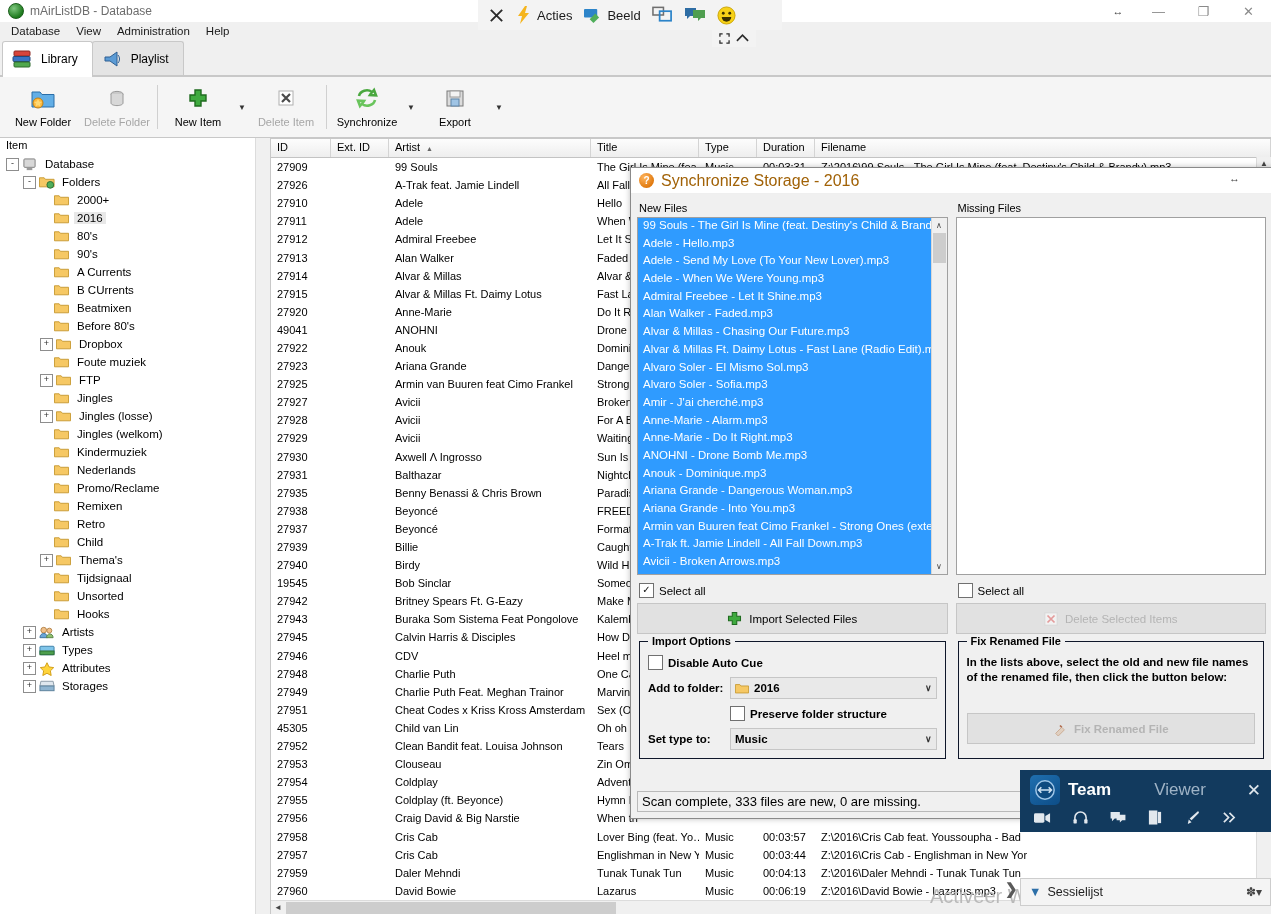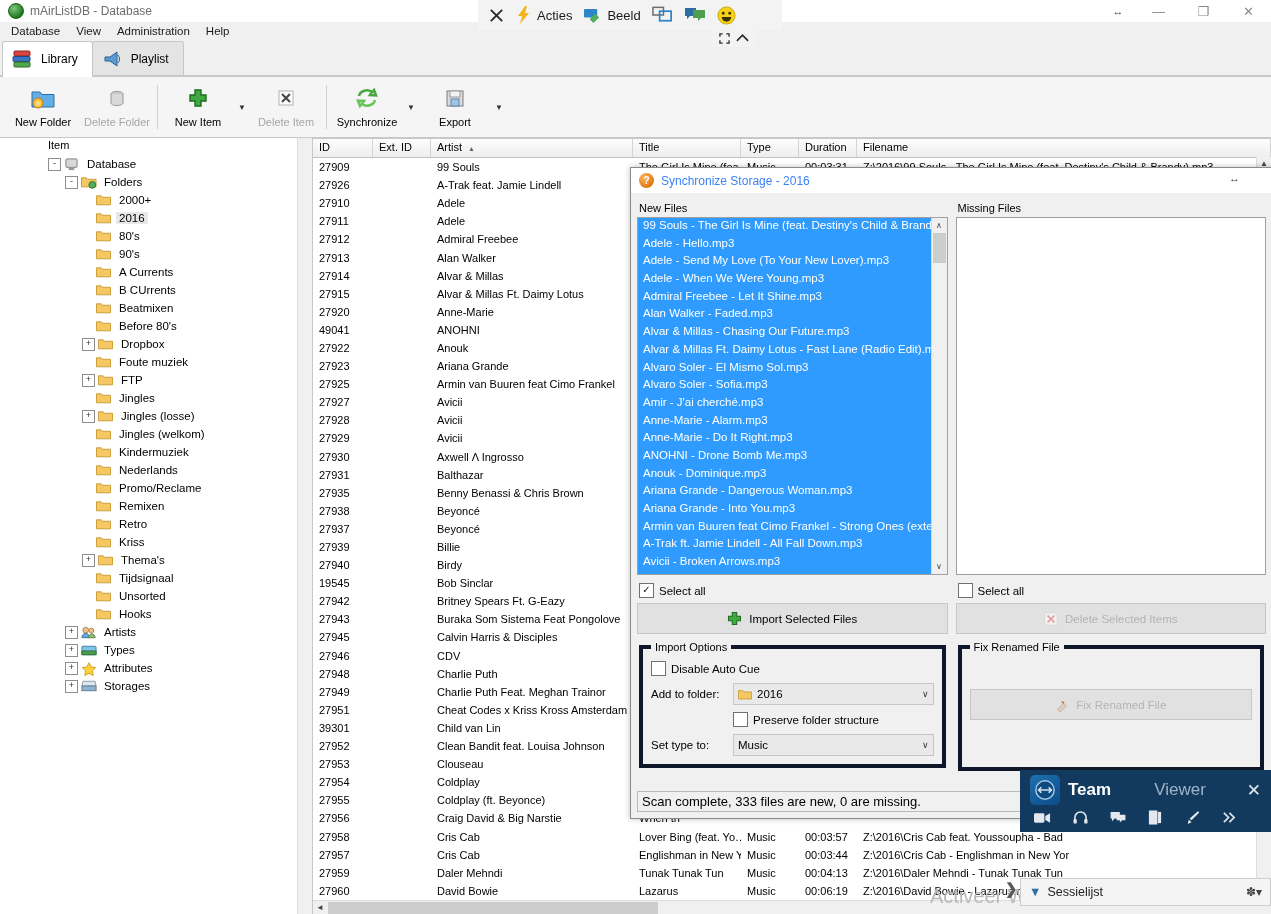--- a/index.html
+++ b/index.html
@@ -35,7 +35,7 @@
 
   
   .body-row{display:flex;height:777px;}
-  .treepane{width:270px;background:#fff;border:1px solid #c8c8c8;border-top:none;border-left:none;position:relative;overflow:hidden;padding-left:42px;}
+  .treepane{width:270px;background:#fff;border:1px solid #c8c8c8;border-top:none;border-left:none;position:relative;overflow:hidden;}
   .tree-head{height:16px;font-size:11px;padding:1px 0 0 6px;background:#fff;color:#000;}
   .tnode{height:18px;display:flex;align-items:center;font-size:11.5px;white-space:nowrap;}
   .exp{width:11px;height:11px;border:1px solid #8d8d8d;background:#fff;font-size:9px;line-height:9px;

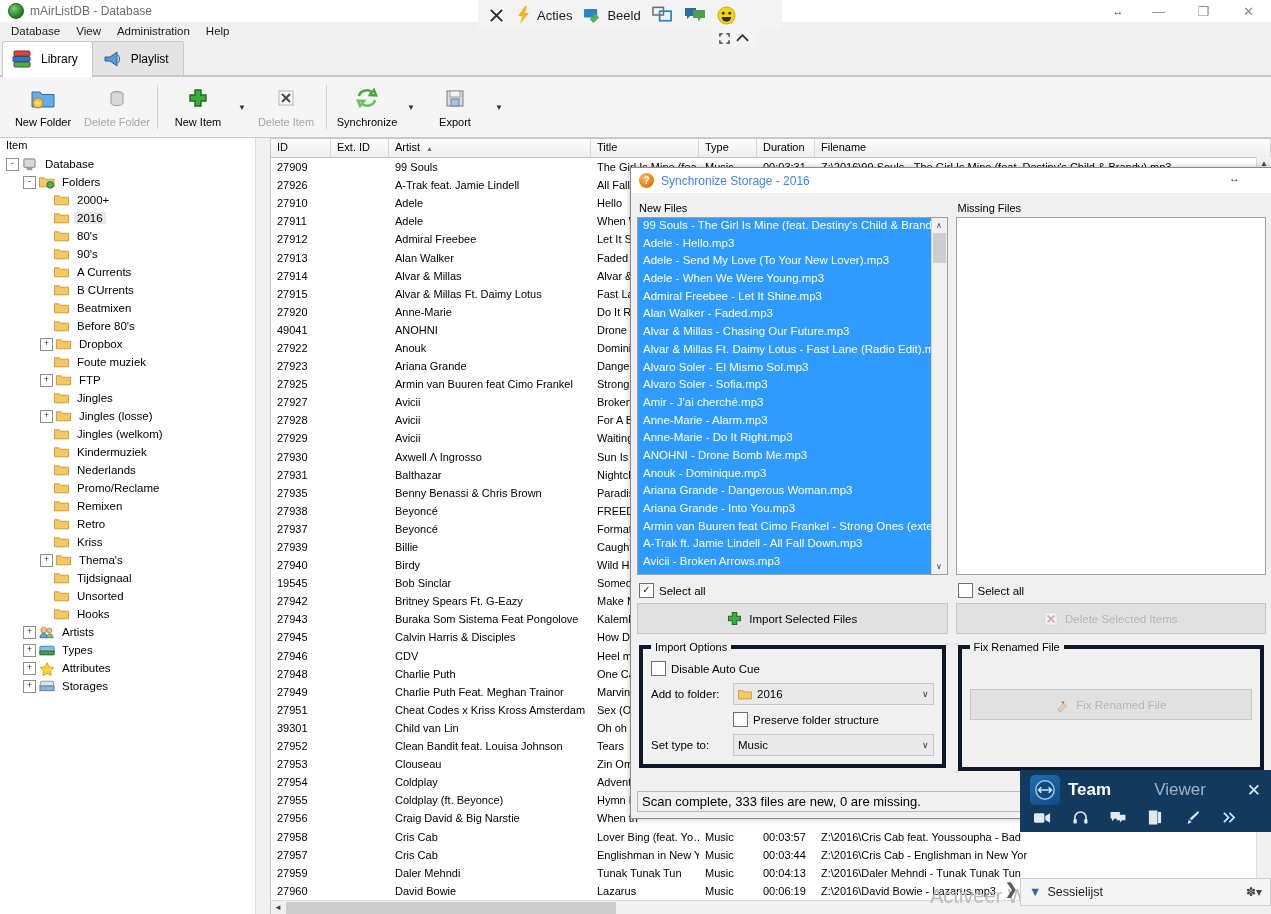--- a/index.html
+++ b/index.html
@@ -68,7 +68,7 @@
   .dlg-tb{height:25px;background:#fff;display:flex;align-items:center;padding-left:8px;border-bottom:1px solid #efefef;position:relative;}
   .dlg-ico{width:15px;height:15px;border-radius:50%;background:radial-gradient(circle at 35% 30%,#ffb45c,#e07a10 70%);
     margin-right:7px;color:#fff;font-size:10px;font-weight:bold;text-align:center;line-height:15px;}
-  .dlg-title{font-size:12px;color:#3b82f6;text-align:center;}
+  .dlg-title{font-size:16px;color:#a16207;text-align:center;}
   .dlg-resz{position:absolute;right:32px;top:4px;font-size:11px;font-weight:bold;color:#3b3b3b;}
   .dlg-body{display:flex;padding:8px 6px 0 6px;gap:8px;}
   .col{flex:1;min-width:0;}

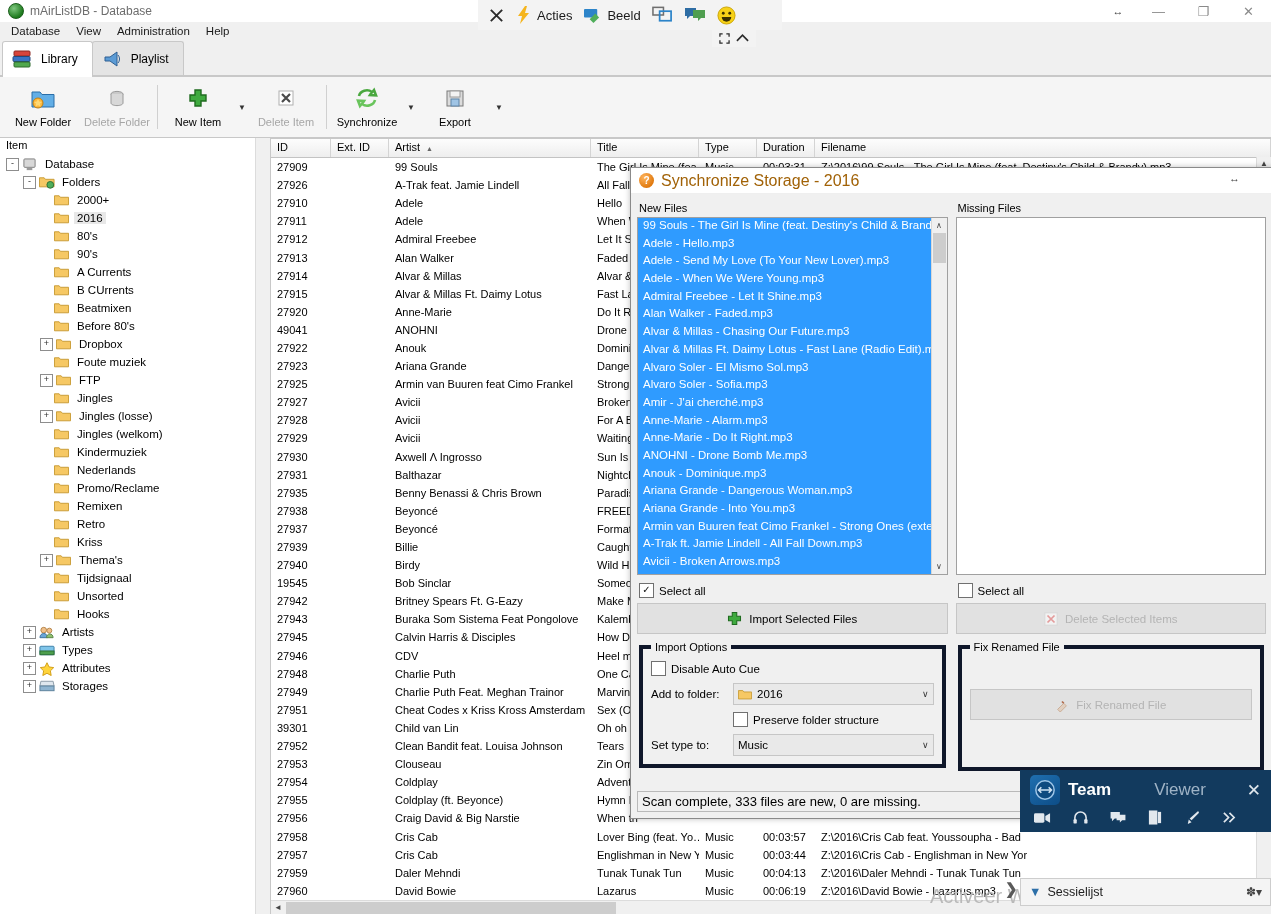--- a/index.html
+++ b/index.html
@@ -451,7 +451,7 @@
                 <path d="M0.5 1.5h5l1.3 1.6H15.5v8H0.5z" fill="#f6c864" stroke="#c79a33"></path>
               </svg>
             </span>
-            <span class="tlabel">Kriss</span>
+            <span class="tlabel">Child</span>
           </div>
           <div class="tnode">
             <span class="spacer" style="width: 40px;"></span>

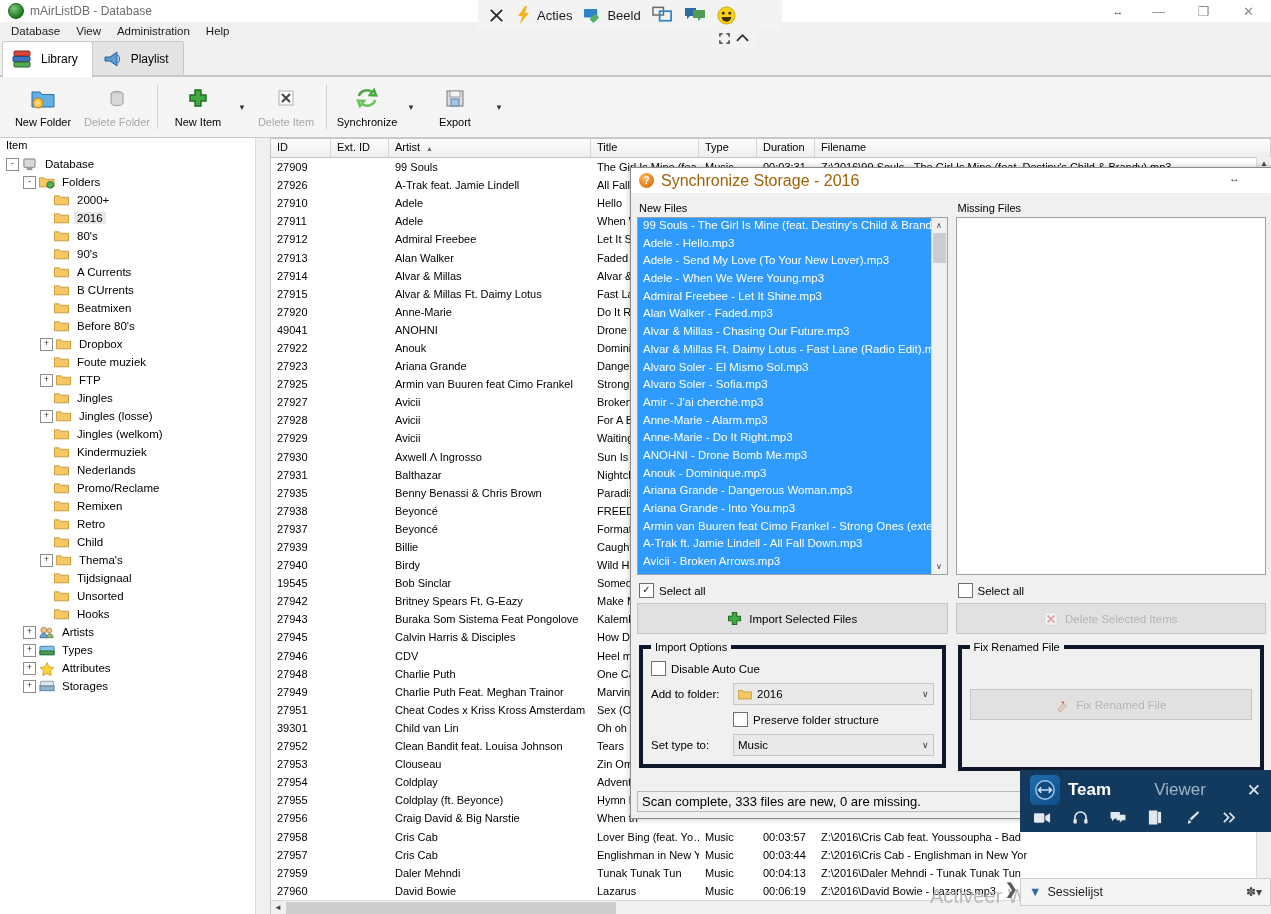--- a/index.html
+++ b/index.html
@@ -72,7 +72,7 @@
   .dlg-resz{position:absolute;right:32px;top:4px;font-size:11px;font-weight:bold;color:#3b3b3b;}
   .dlg-body{display:flex;padding:8px 6px 0 6px;gap:8px;}
   .col{flex:1;min-width:0;}
-  .gbox{border:4px solid #0f172a;padding:8px 8px 8px 8px;position:relative;margin-top:7px;}
+  .gbox{border:1px solid #0f172a;padding:8px 8px 8px 8px;position:relative;margin-top:1px;font-weight:bold;}
   .gbox>legend{font-size:11px;padding:0 4px;}
   .listbox{border:1px solid #a0a0a0;background:#fff;height:356px;position:relative;overflow:hidden;}
   .lrow{height:17.7px;font-size:11.5px;padding:1px 0 0 5px;white-space:nowrap;overflow:hidden;box-sizing:border-box;}

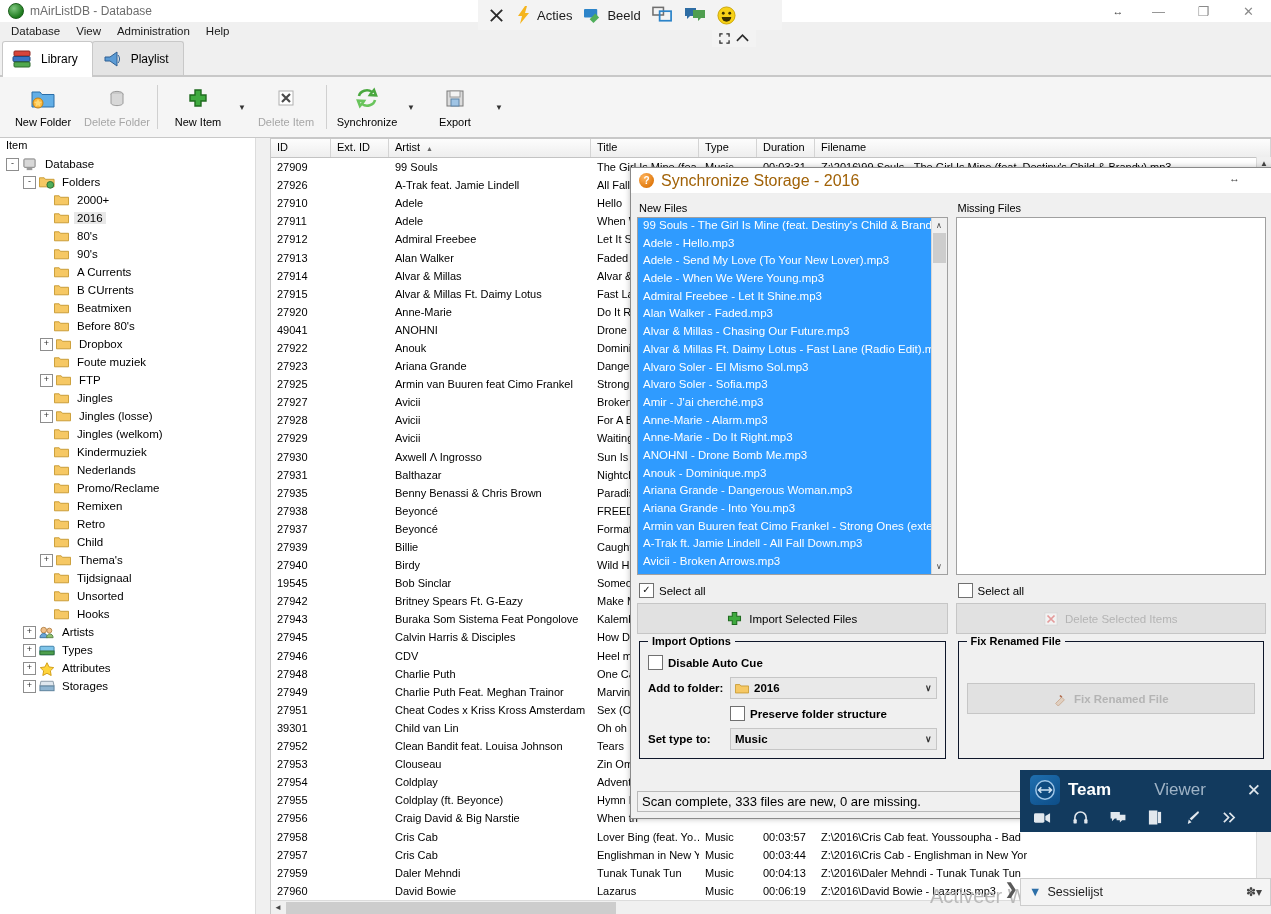--- a/index.html
+++ b/index.html
@@ -1046,6 +1046,7 @@
         </div>
         <fieldset class="gbox" style="height:106px;">
           <legend>Fix Renamed File</legend>
+          <div class="fixtxt">In the lists above, select the old and new file names of the renamed file, then click the button below:</div>
           <div class="bigbtn dis" style="margin-top:28px;">
             <span>
               <svg width="14" height="14" viewBox="0 0 16 16">

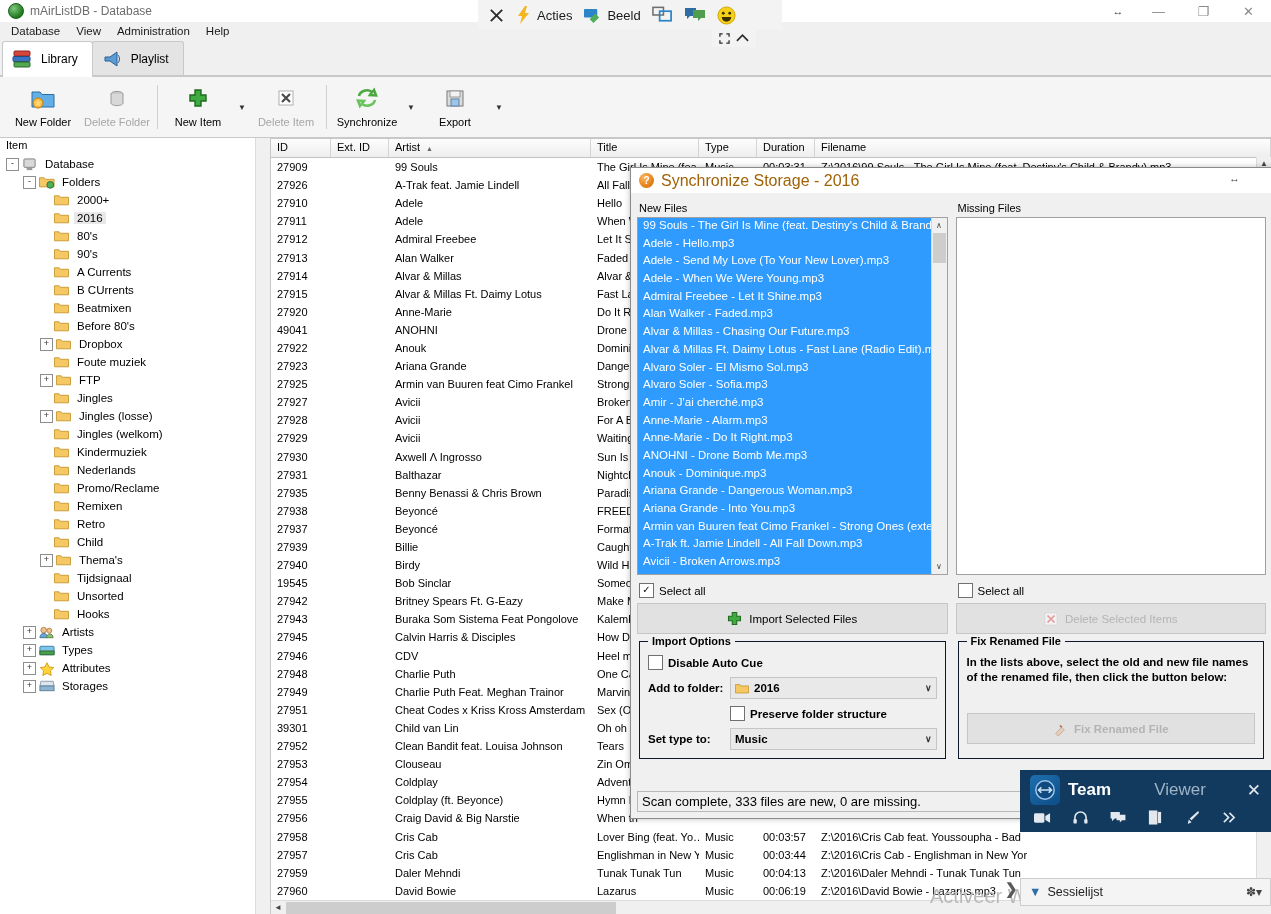--- a/index.html
+++ b/index.html
@@ -833,7 +833,7 @@
             <div class="gc c-fn"></div>
           </div>
           <div class="grow">
-            <div class="gc c-id">39301</div>
+            <div class="gc c-id">45305</div>
             <div class="gc c-ext"></div>
             <div class="gc c-art">Child van Lin</div>
             <div class="gc c-tit">Oh oh oh</div>

